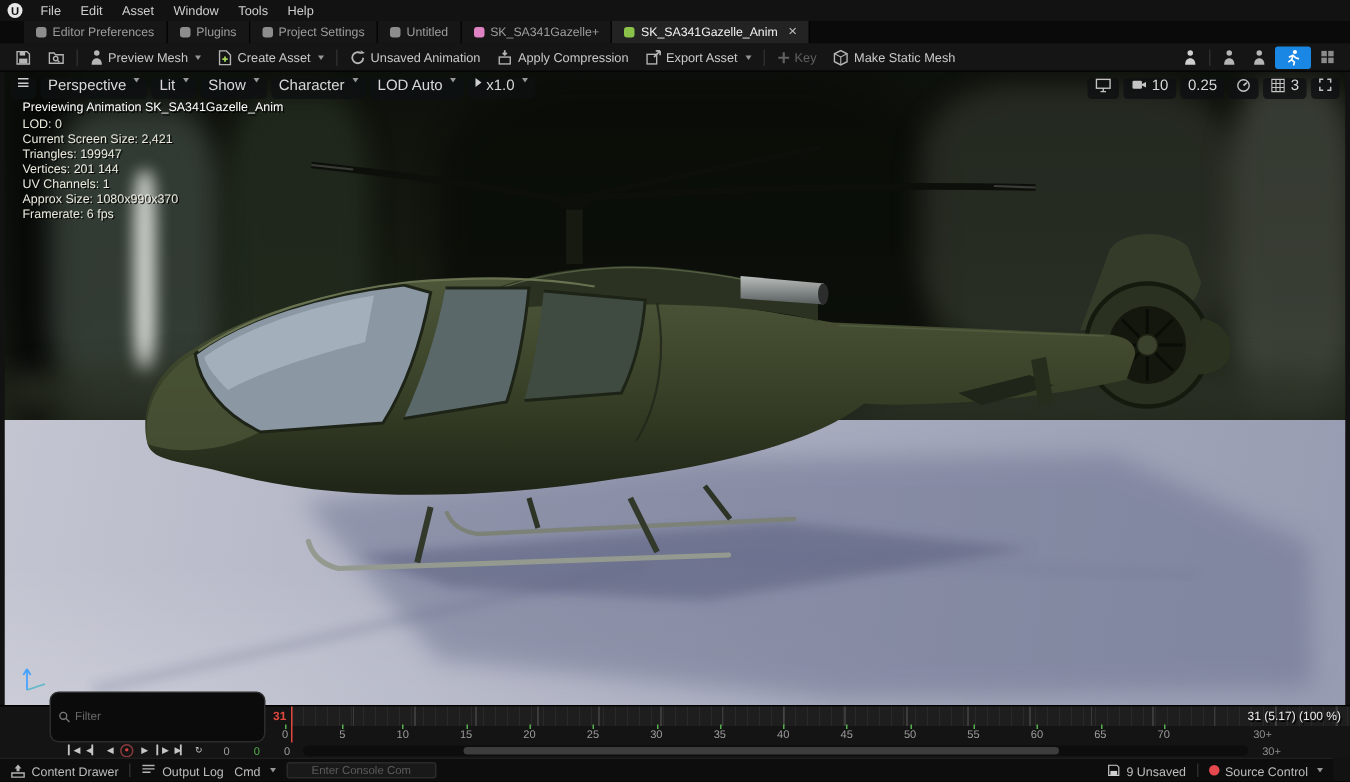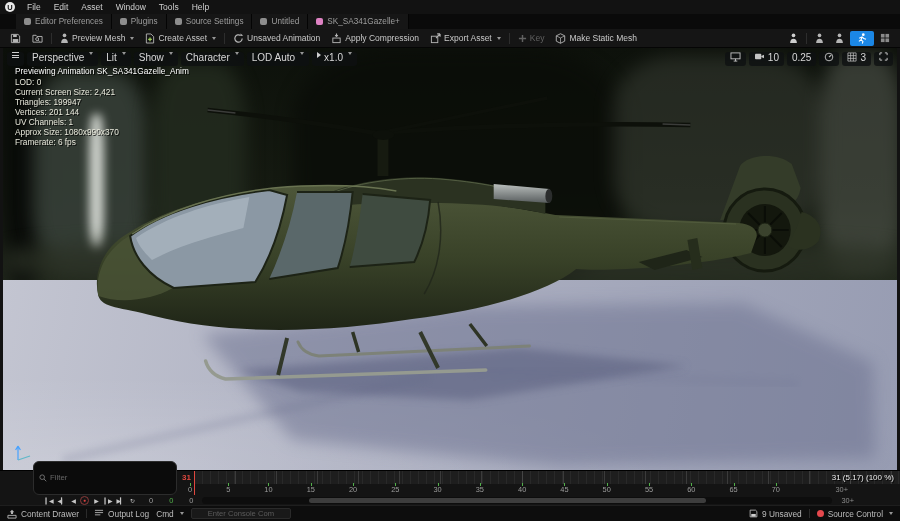--- a/index.html
+++ b/index.html
@@ -109,7 +109,7 @@
     </div>
     <div class="tab">
       <span class="tabicon ti-gray"></span>
-      <span>Source Settings</span>
+      <span>Project Settings</span>
     </div>
     <div class="tab">
       <span class="tabicon ti-gray"></span>

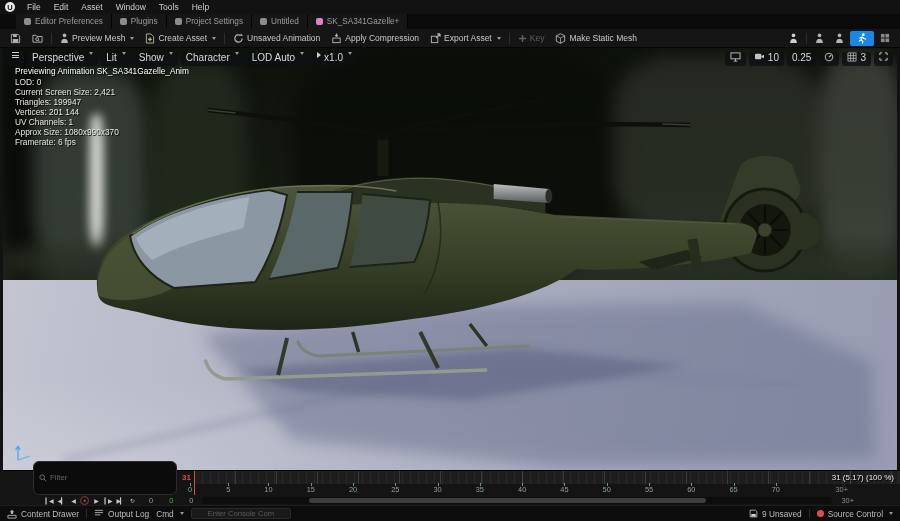--- a/index.html
+++ b/index.html
@@ -119,6 +119,11 @@
       <span class="tabicon ti-pink"></span>
       <span>SK_SA341Gazelle+</span>
     </div>
+    <div class="tab active">
+      <span class="tabicon ti-green"></span>
+      <span>SK_SA341Gazelle_Anim</span>
+      <span class="close">×</span>
+    </div>
   </div>
 
   <div class="toolbar">

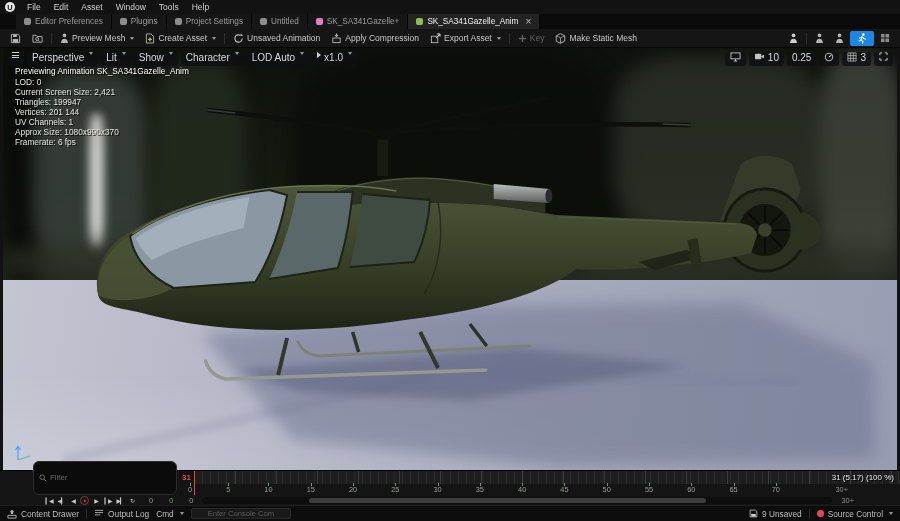--- a/index.html
+++ b/index.html
@@ -74,7 +74,7 @@
 .rangeC{font-size:7.4px;color:#8d8d8d}
 
 
-.statusbar{position:absolute;top:505px;left:0;right:0;height:16px;background:#0d0d0d;border-top:1px solid #1e1e1e;display:flex;align-items:center;padding:0 7px;gap:7px;font-size:8.3px;color:#bdbdbd;z-index:40}
+.statusbar{position:absolute;top:505px;left:0;right:11px;height:16px;background:#0d0d0d;border-top:1px solid #1e1e1e;display:flex;align-items:center;padding:0 7px;gap:7px;font-size:8.3px;color:#bdbdbd;z-index:40}
 .sbtn{display:flex;align-items:center;gap:4px;white-space:nowrap}
 .ssep{width:1px;height:9px;background:#2b2b2b}
 .console{width:100px;height:11px;background:#191919;border:1px solid #2a2a2a;border-radius:2px;display:flex;align-items:center;padding:0 16px}

